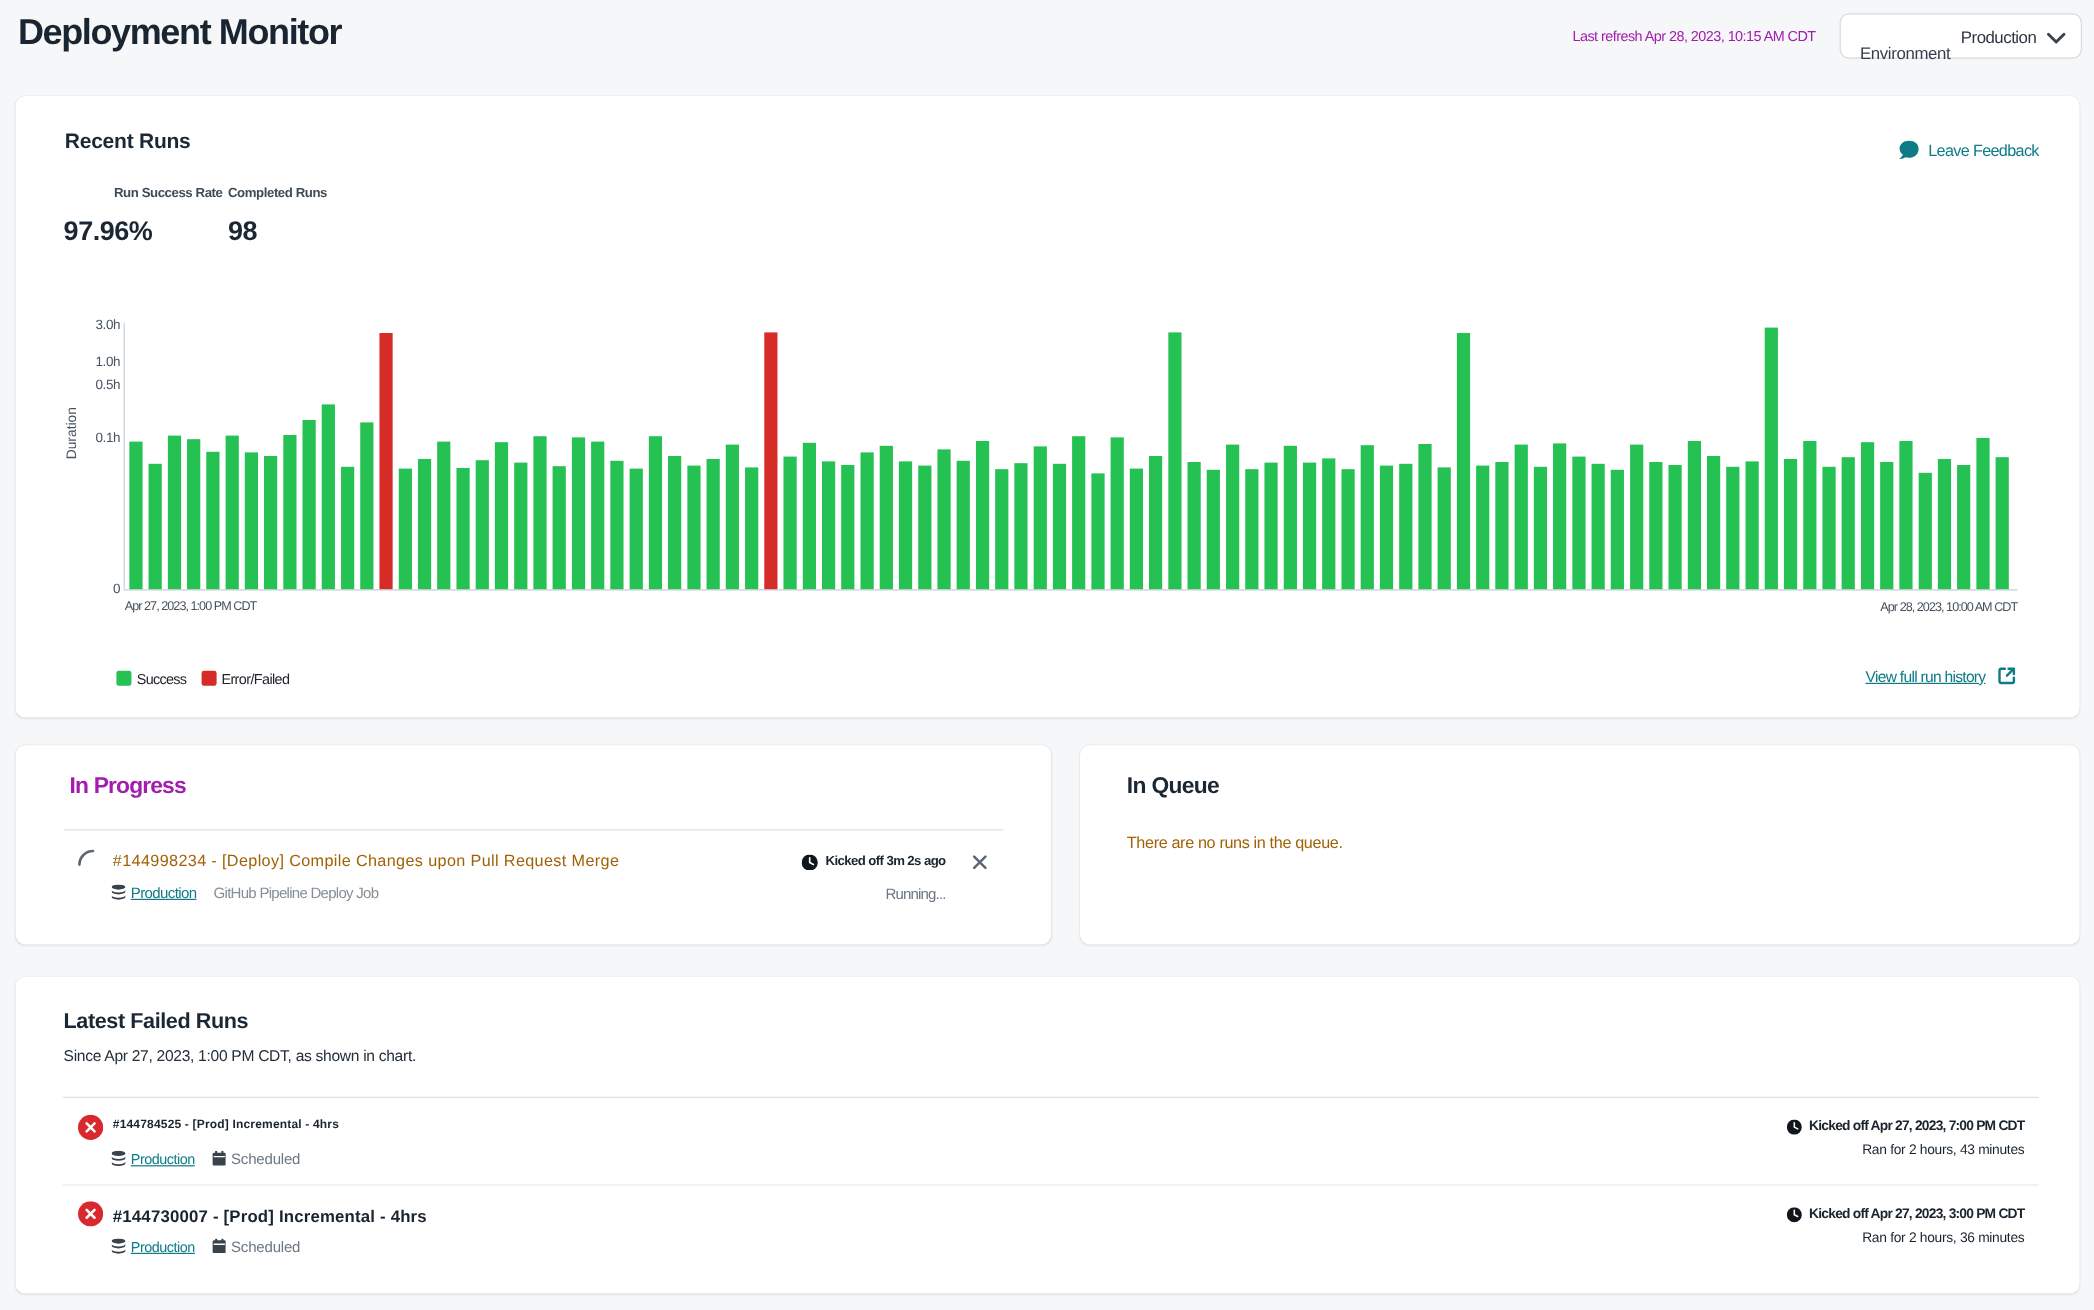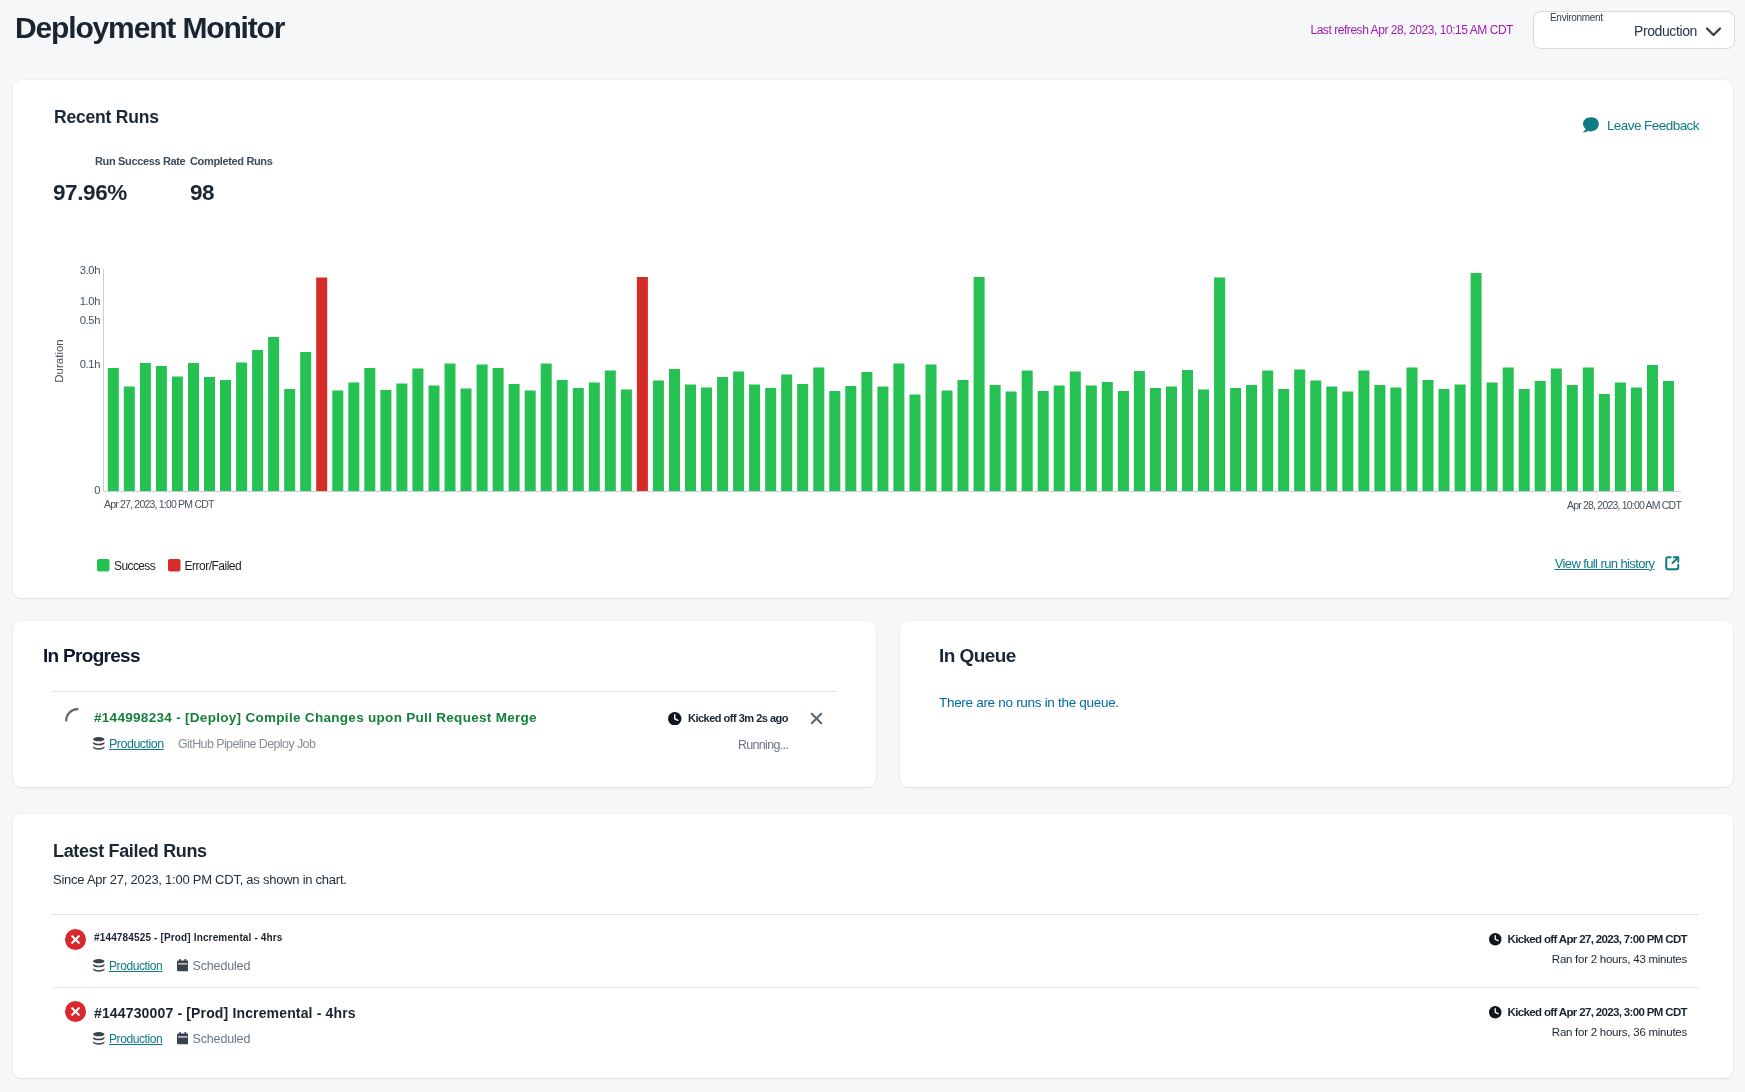--- a/index.html
+++ b/index.html
@@ -11,7 +11,7 @@
 <div class="abs" style="left:15px; top:11px; font-size:30px; font-weight:bold; color:#1a2532; letter-spacing:-1.15px;">Deployment Monitor</div>
 <div class="abs" style="right:232px; top:23px; font-size:12px; color:#a21caf; letter-spacing:-0.45px; white-space:pre;">Last refresh Apr 28, 2023, 10:15 AM CDT</div>
 <div class="abs" style="left:1533px; top:11px; width:202px; height:38px; background:#fff; border:1px solid #d4dade; border-radius:8px;">
-  <span class="abs" style="left:16px; top:0; font-size:10px; color:#323e4a; letter-spacing:-0.3px;">Environment</span>
+  <span class="abs" style="left:16px; top:24px; font-size:14px; color:#323e4a; letter-spacing:-0.3px;">Environment</span>
   <span class="abs" style="left:100px; top:11px; font-size:14px; color:#2a3642; letter-spacing:-0.4px;">Production</span>
   <svg class="abs" style="left:171px; top:14px;" width="17" height="12" viewBox="0 0 17 12">
       <path d="M2 2.5 L8.5 9 L15 2.5" stroke="#39434e" stroke-width="2.4" fill="none" stroke-linecap="round" stroke-linejoin="round"></path>

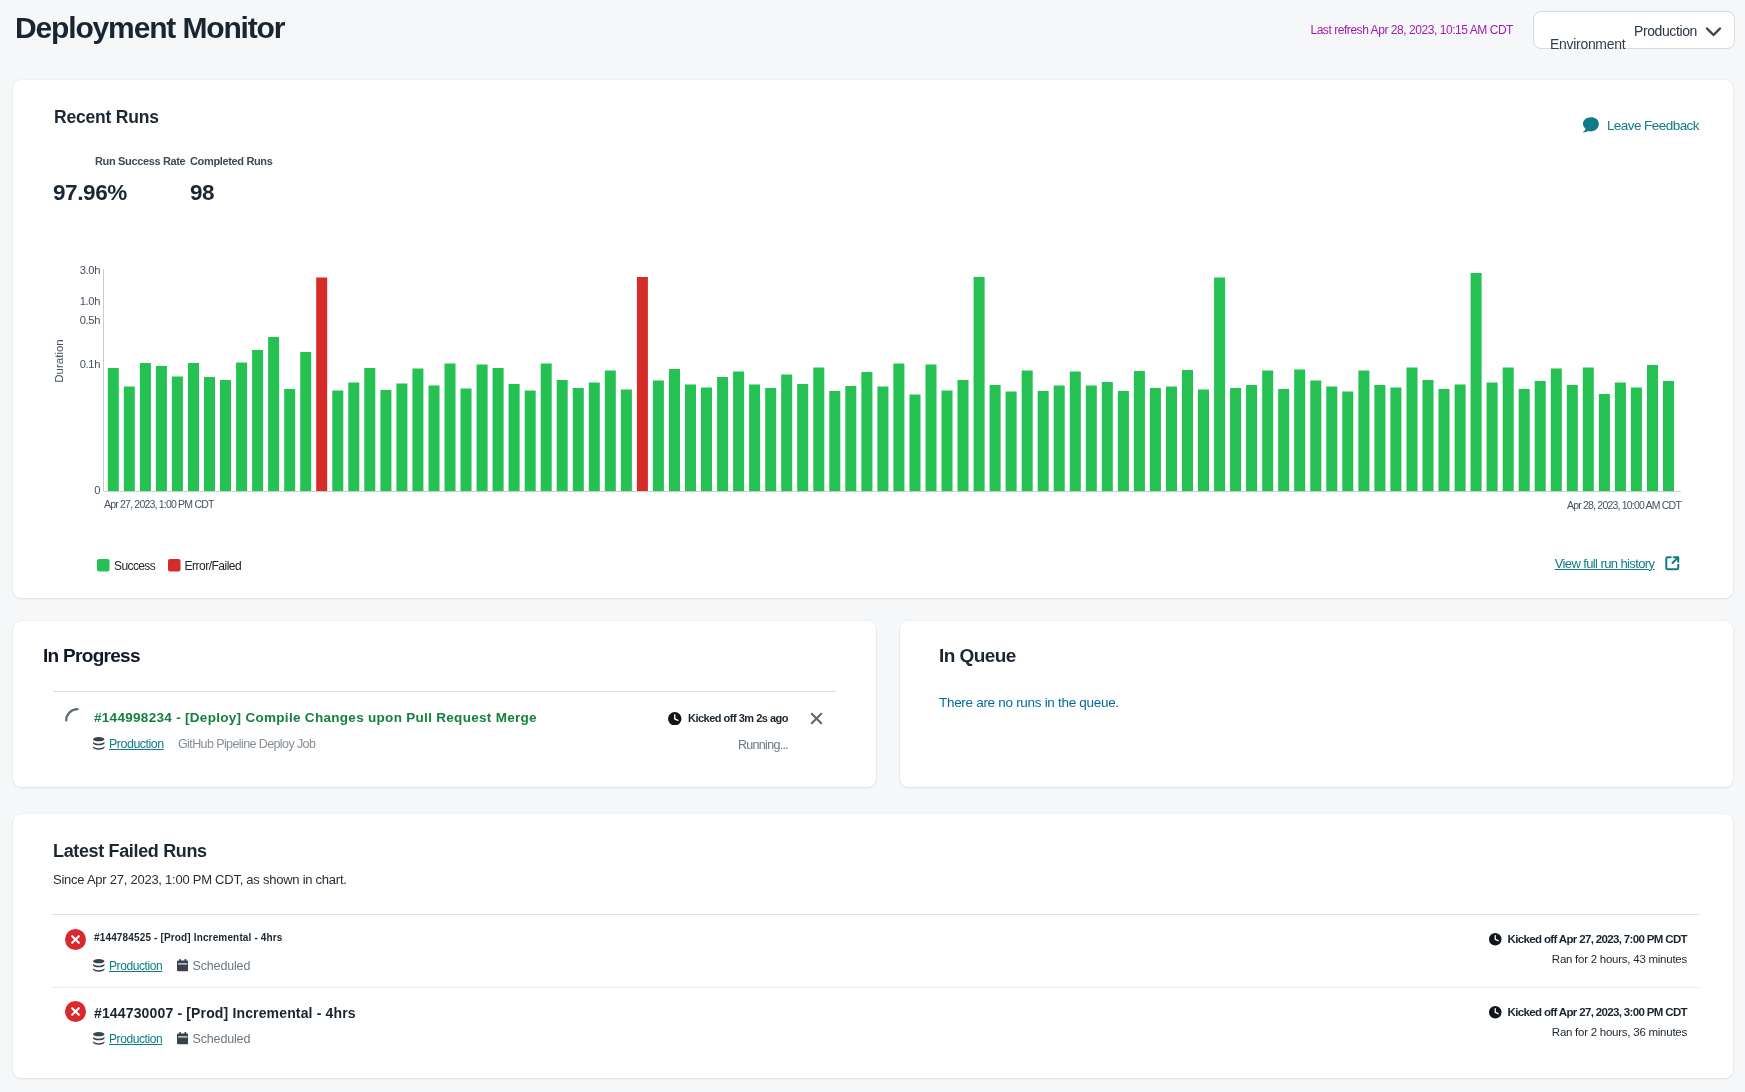--- a/index.html
+++ b/index.html
@@ -161,7 +161,7 @@
 </div>
 
 <div class="card" style="left:13px; top:621px; width:863px; height:166px;"></div>
-<div class="abs" style="left:43px; top:645px; font-size:19px; font-weight:bold; color:#0f172a; letter-spacing:-0.7px;">In Progress</div>
+<div class="abs" style="left:58px; top:645px; font-size:19px; font-weight:bold; color:#a21caf; letter-spacing:-0.7px;">In Progress</div>
 <div class="abs" style="left:53px; top:691px; width:783px; height:1px; background:#dcdfe4;"></div>
 <svg class="abs" style="left:64px; top:707px;" width="26" height="26" viewBox="0 0 26 26" fill="none">
   <path d="M2.2 13.5 A11.3 11.3 0 0 1 13.5 2.2" stroke="#5d6773" stroke-width="2.2" stroke-linecap="round"></path>

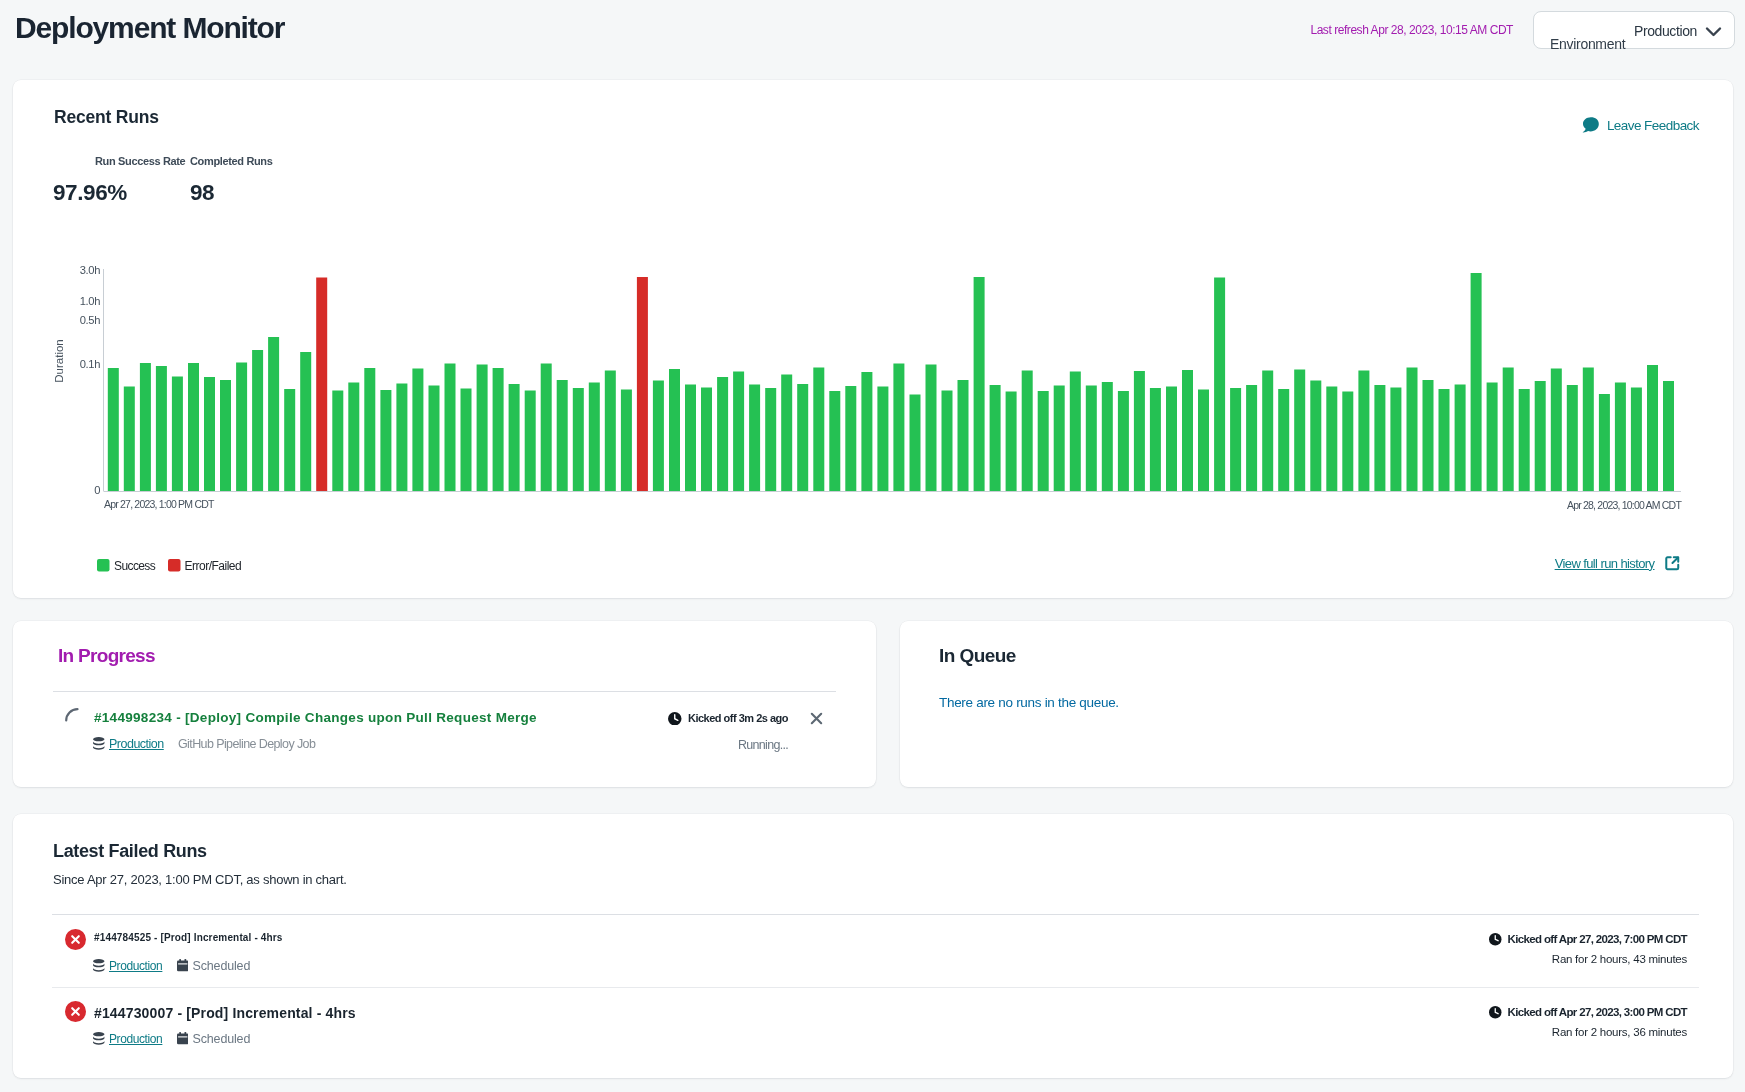--- a/index.html
+++ b/index.html
@@ -191,7 +191,7 @@
 
 <div class="card" style="left:900px; top:621px; width:833px; height:166px;"></div>
 <div class="abs" style="left:939px; top:645px; font-size:19px; font-weight:bold; color:#1b2834; letter-spacing:-0.55px;">In Queue</div>
-<div class="abs" style="left:939px; top:695px; font-size:13.5px; color:#0369a1; letter-spacing:-0.3px;">There are no runs in the queue.</div>
+<div class="abs" style="left:939px; top:695px; font-size:13.5px; color:#a16207; letter-spacing:-0.3px;">There are no runs in the queue.</div>
 
 <div class="card" style="left:13px; top:814px; width:1720px; height:264px;"></div>
 <div class="abs" style="left:53px; top:841px; font-size:18px; font-weight:bold; color:#1b2834; letter-spacing:-0.35px;">Latest Failed Runs</div>

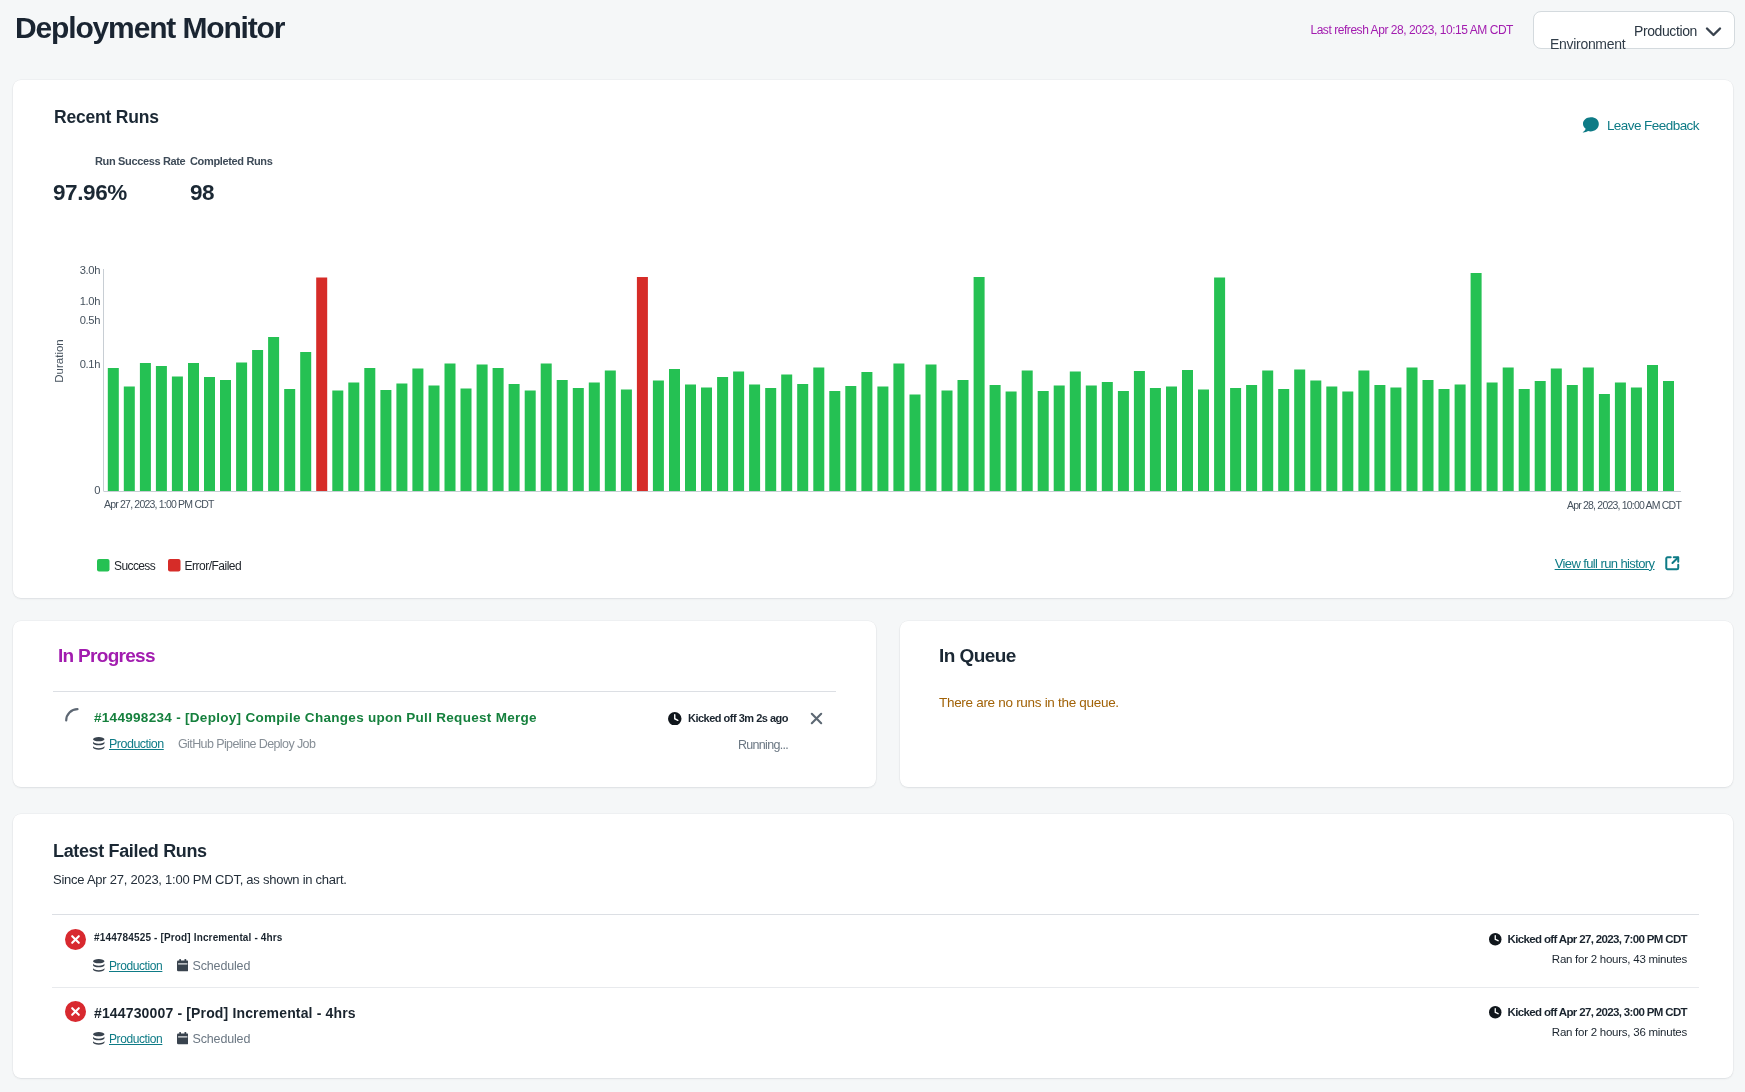--- a/index.html
+++ b/index.html
@@ -166,7 +166,7 @@
 <svg class="abs" style="left:64px; top:707px;" width="26" height="26" viewBox="0 0 26 26" fill="none">
   <path d="M2.2 13.5 A11.3 11.3 0 0 1 13.5 2.2" stroke="#5d6773" stroke-width="2.2" stroke-linecap="round"></path>
 </svg>
-<div class="abs" style="left:94px; top:710px; font-size:13.5px; font-weight:bold; color:#15803d; letter-spacing:0.3px; white-space:pre;">#144998234 - [Deploy] Compile Changes upon Pull Request Merge</div>
+<div class="abs" style="left:94px; top:710px; font-size:13.5px; font-weight:normal; color:#a16207; letter-spacing:0.3px; white-space:pre;">#144998234 - [Deploy] Compile Changes upon Pull Request Merge</div>
 <div class="abs" style="right:957px; top:711.5px; display:flex; align-items:center; gap:6px;">
 <svg width="13.5" height="13.5" viewBox="0 0 12.5 12.5" style="flex:none;">
       <circle cx="6.25" cy="6.25" r="6.25" fill="#10161c"></circle>

